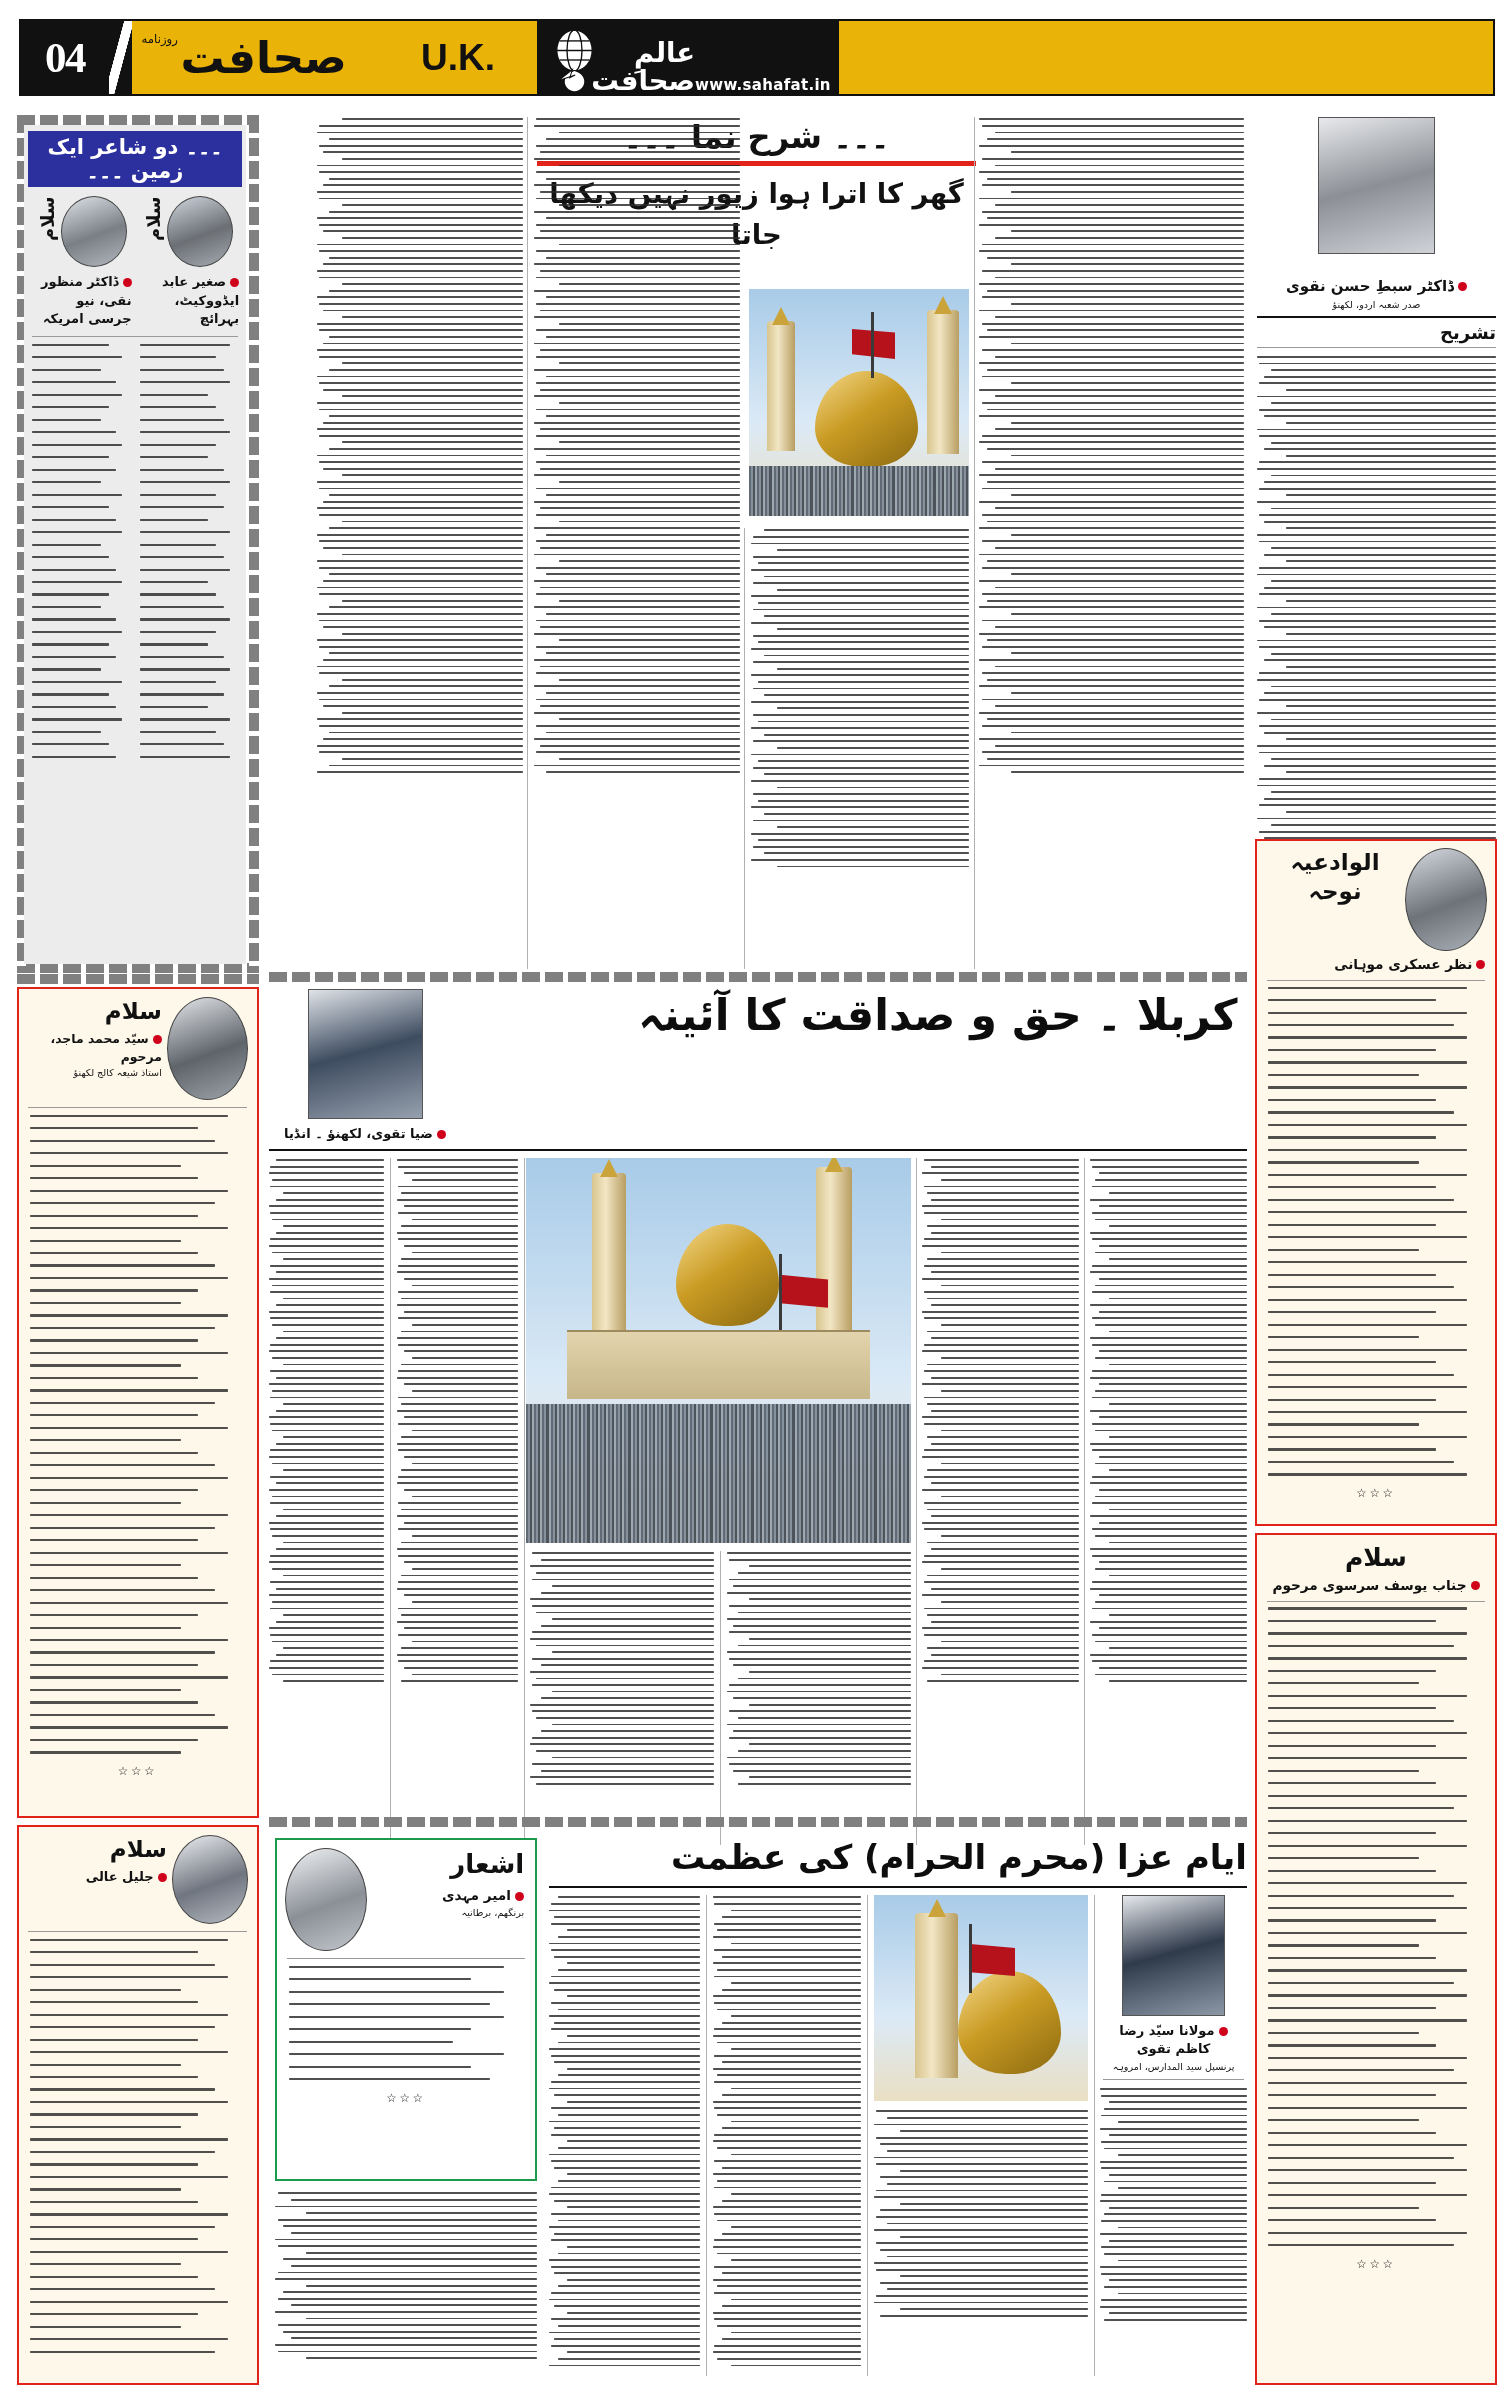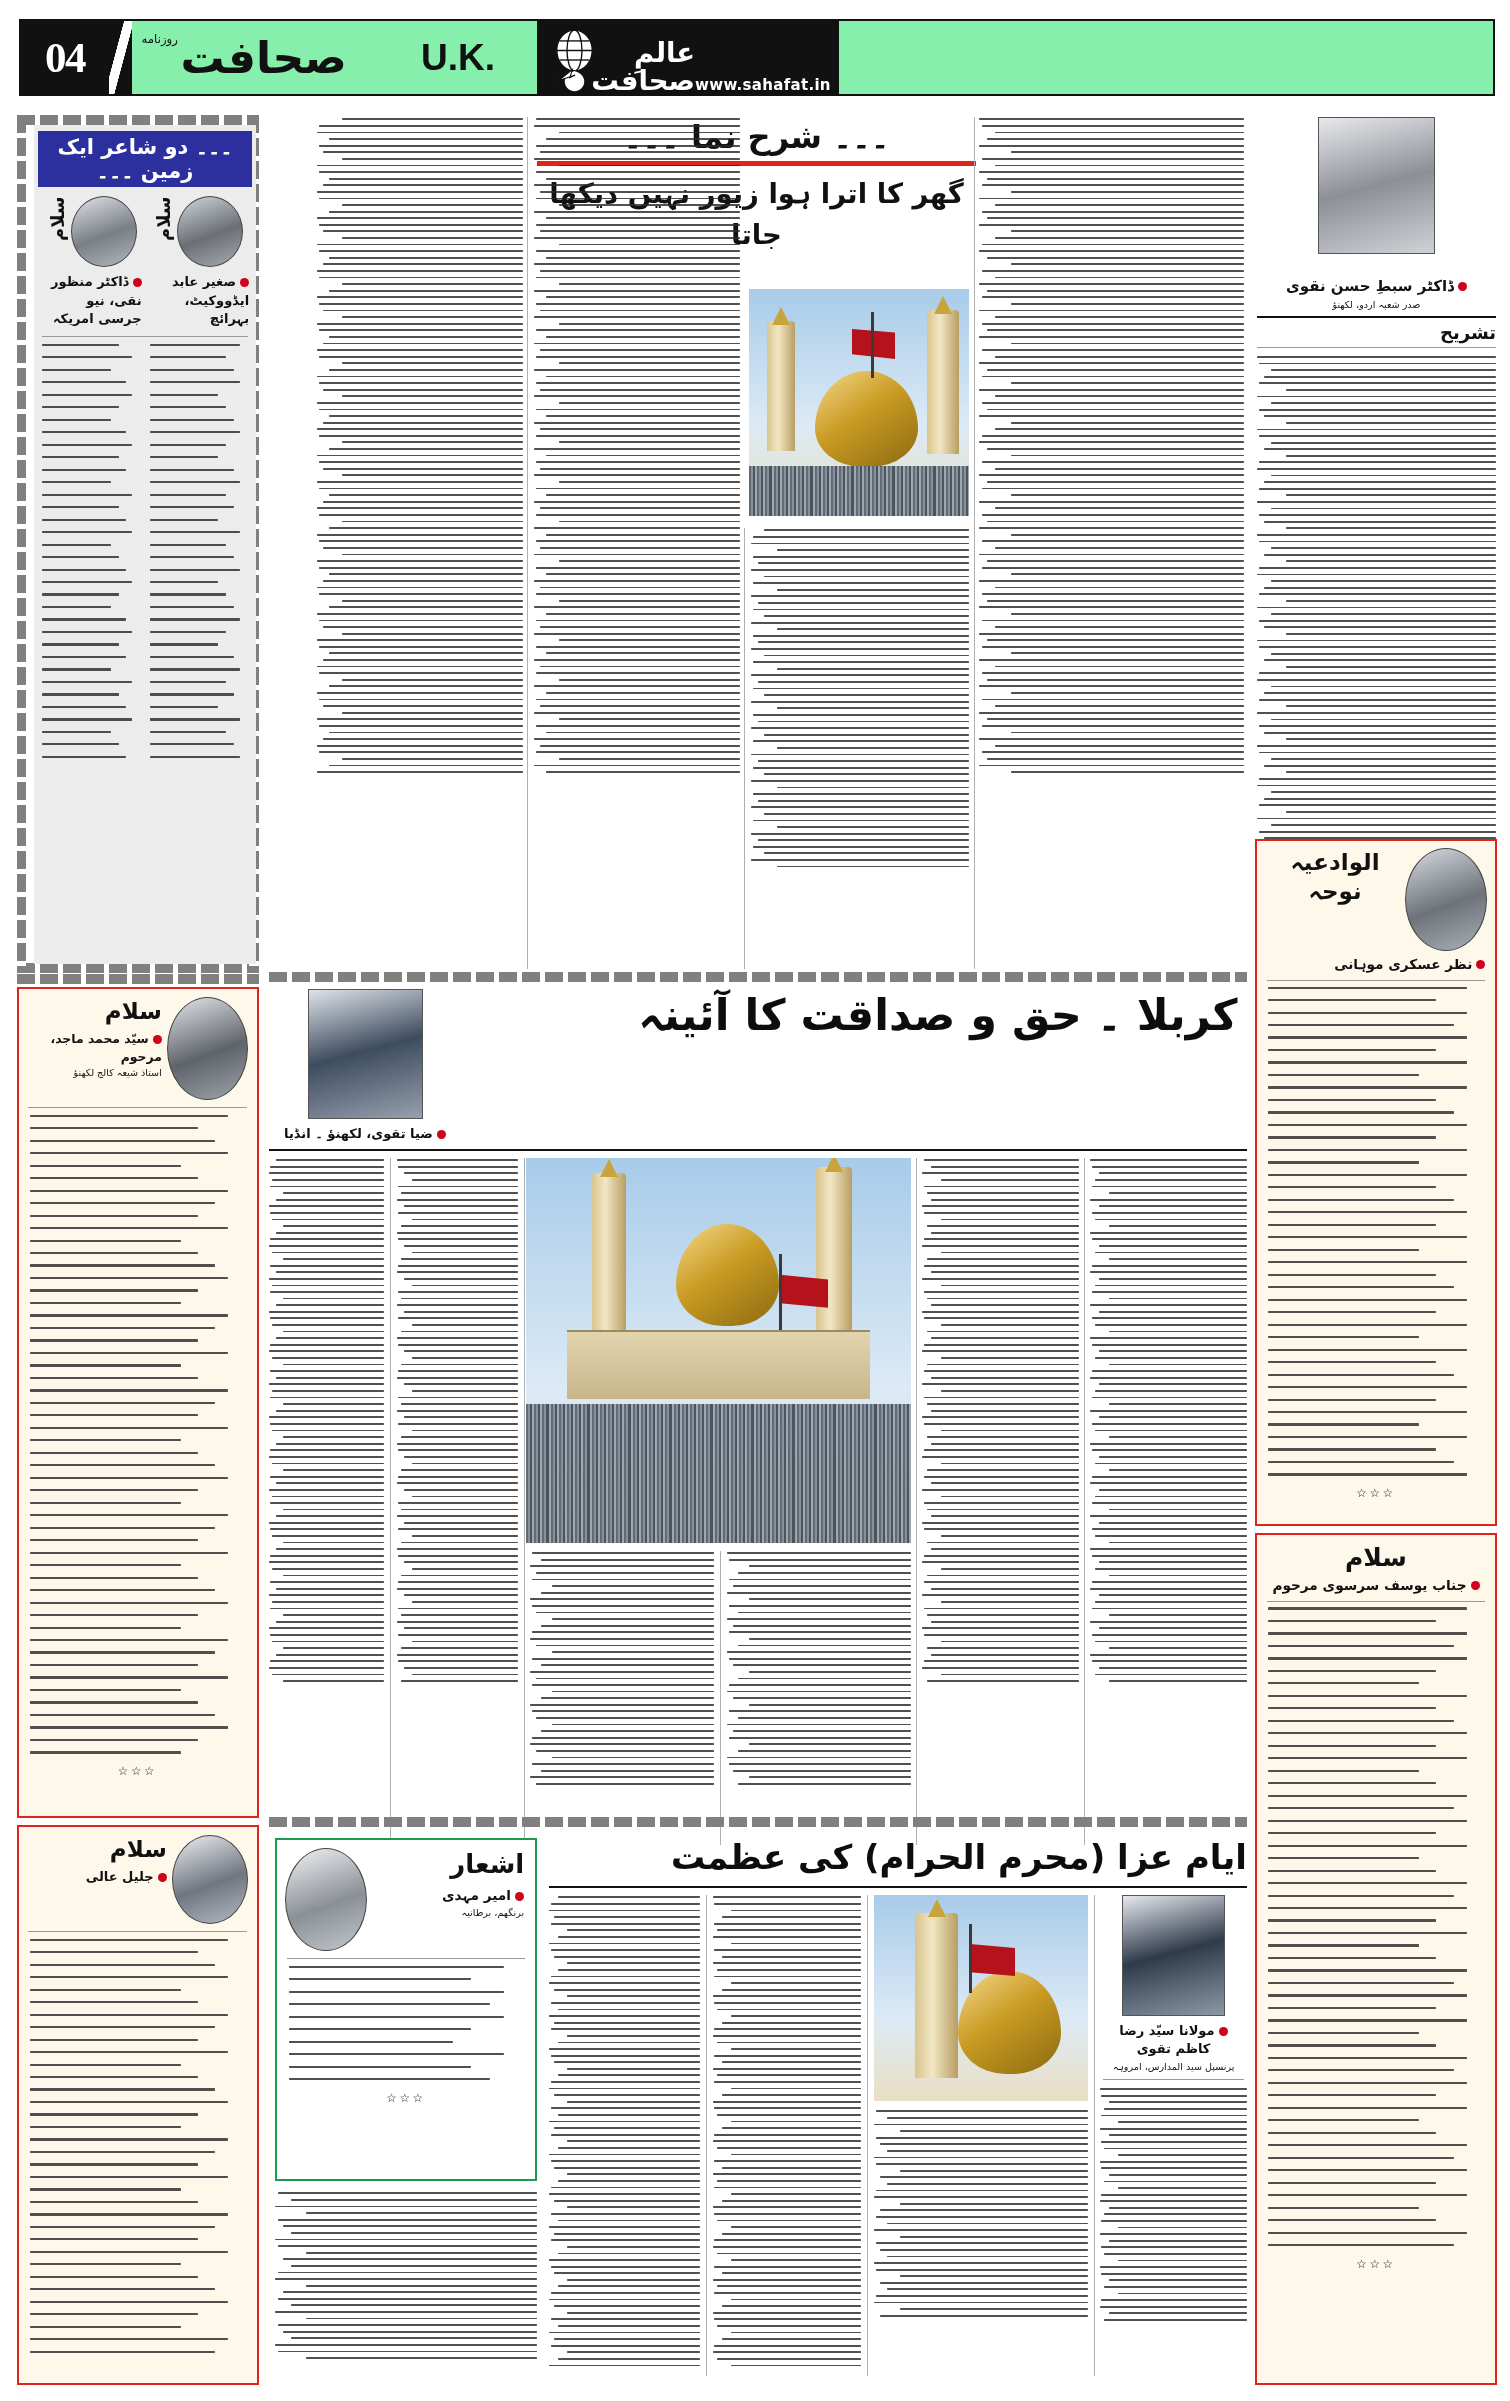--- a/index.html
+++ b/index.html
@@ -14,7 +14,7 @@
 
   
   .masthead { position:absolute; left:19px; top:19px; width:1476px; height:77px;
-     border:2.1px solid #111; background:#86efac; display:flex; align-items:stretch; }
+     border:2.1px solid #111; background:#eab308; display:flex; align-items:stretch; }
   .mh-pageno { width:88px; background:#111; color:#fff; display:flex; align-items:center; justify-content:center;
      font-size:43px; font-weight:bold; font-family:"Liberation Serif",serif; letter-spacing:-1.4px;}
   .mh-slash { width:23px; background:linear-gradient(105deg,#111 0%,#111 35%,#fff 36%,#fff 58%,#111 59%,#111 100%); }

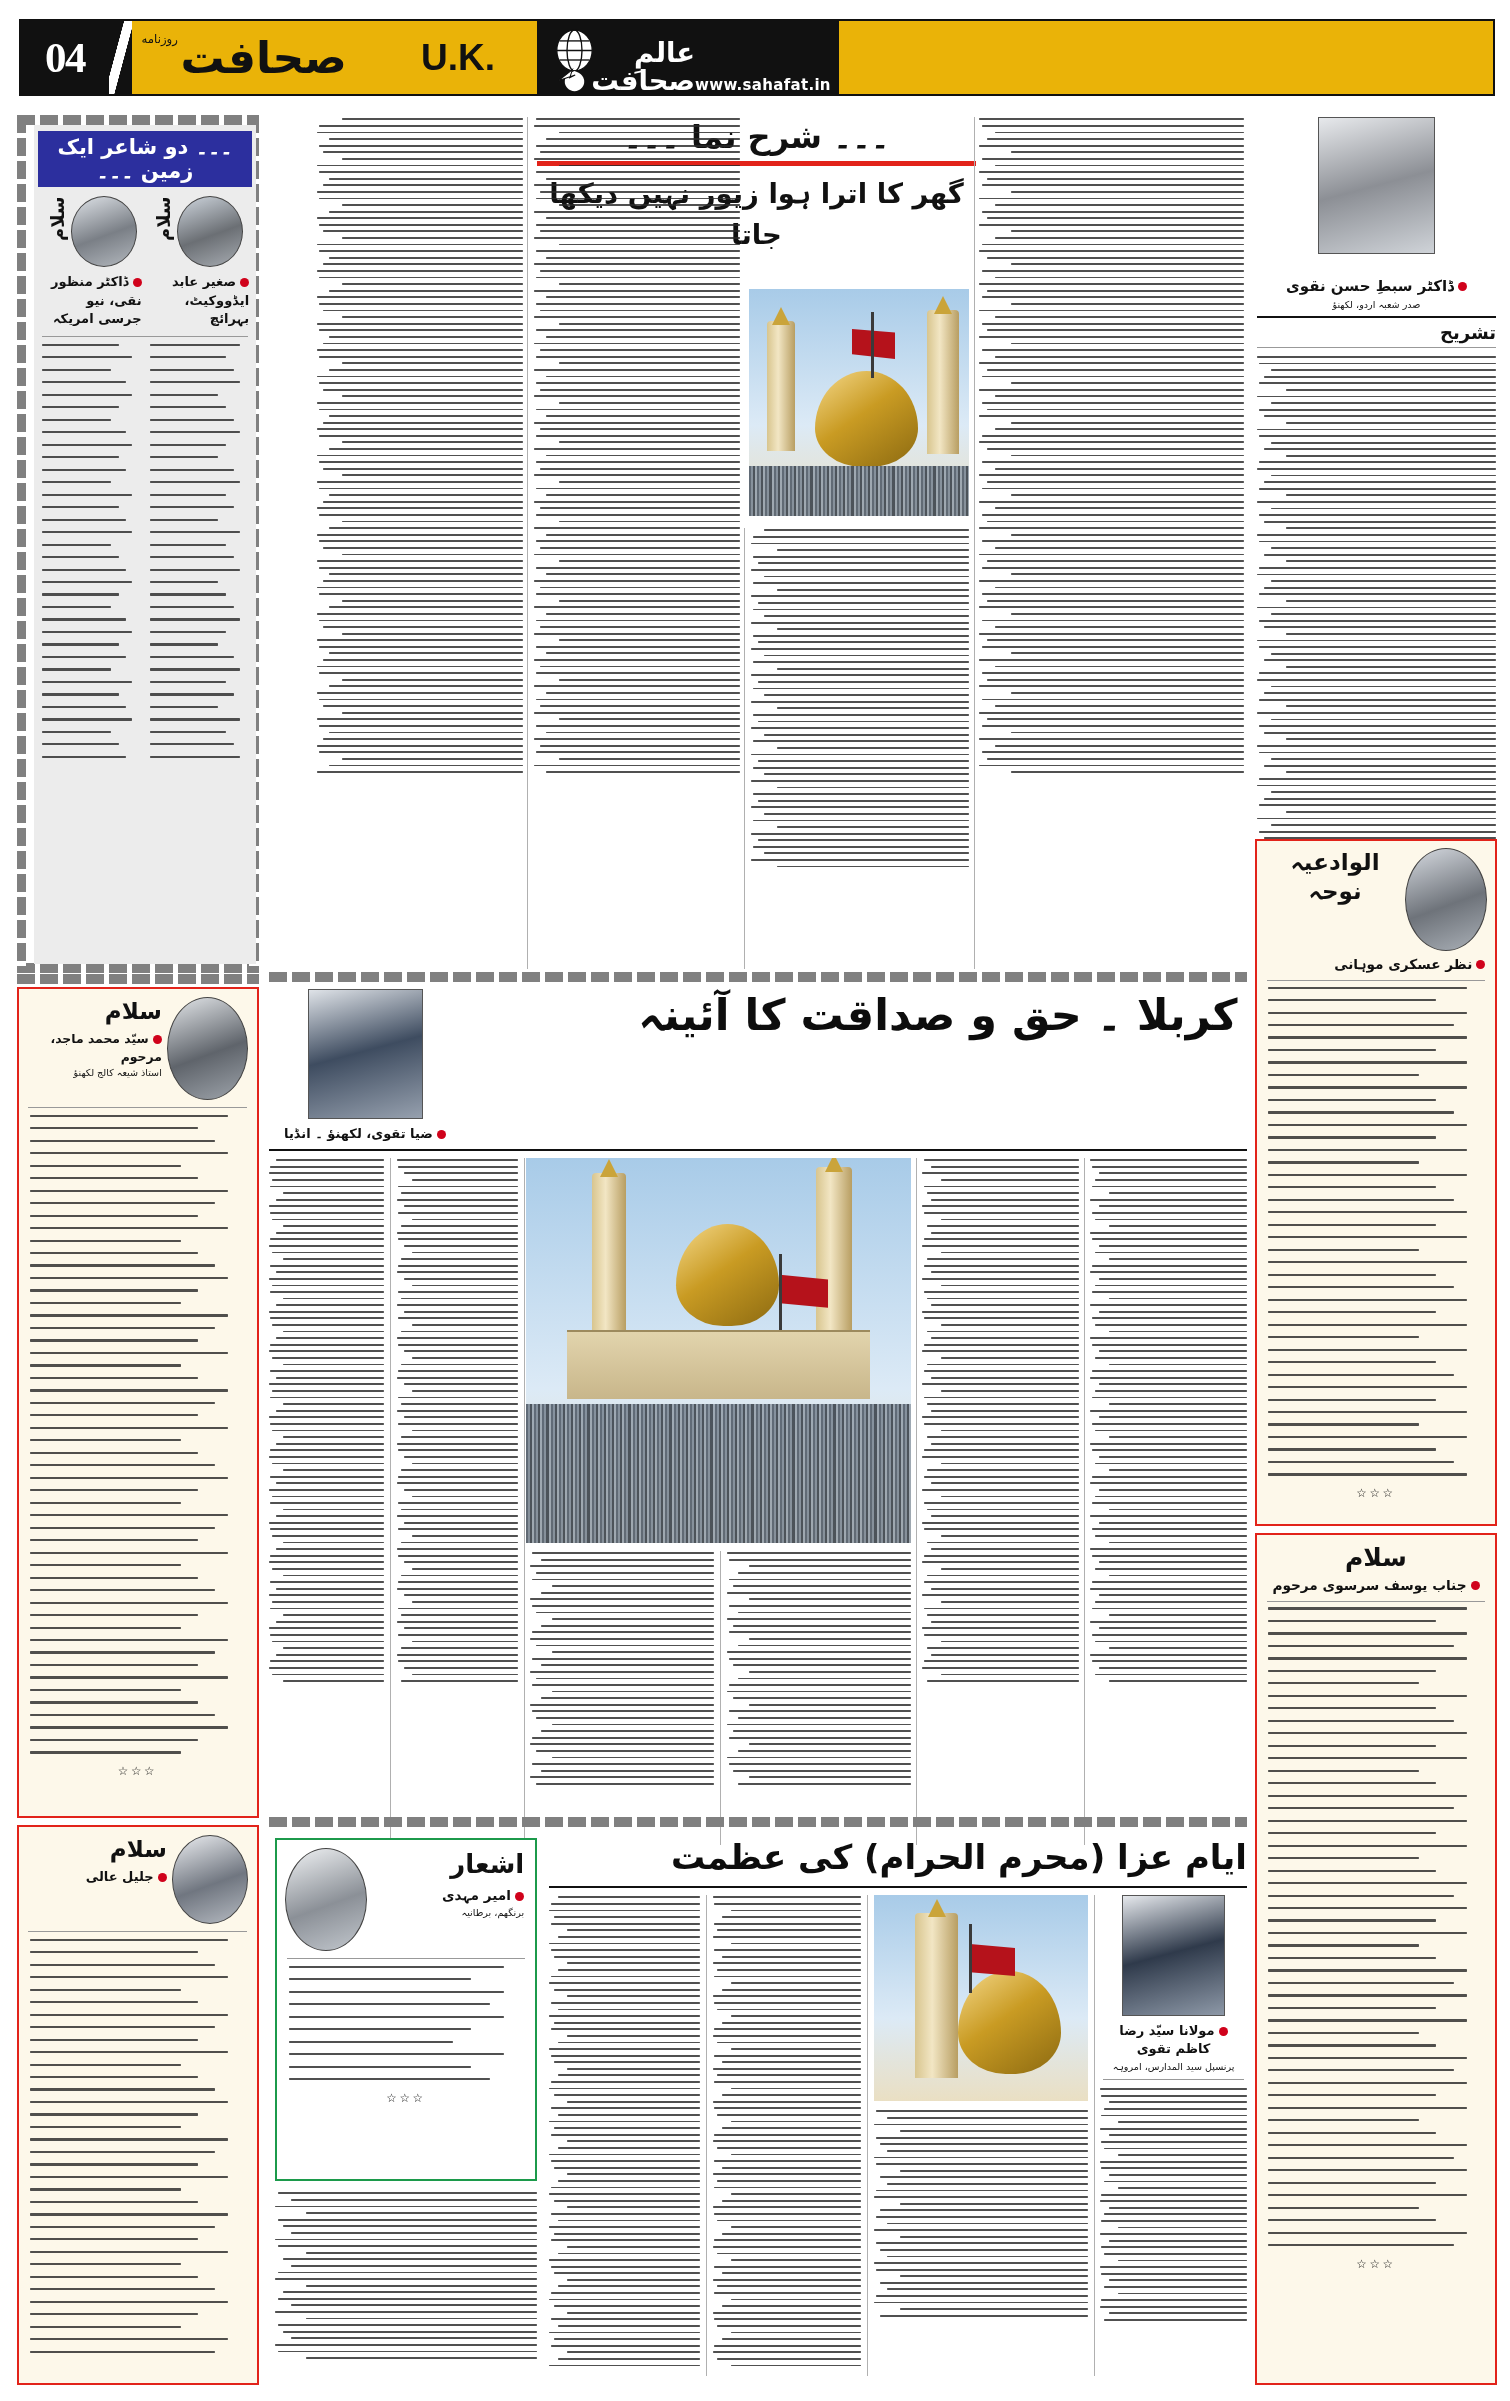--- a/index.html
+++ b/index.html
@@ -138,7 +138,7 @@
       <div class="dleft"></div>
       <div class="dright"></div>
   </div>
-  <div class="panel" style="left:34px; top:125px; width:222px; height:839px;">
+  <div class="panel" style="left:24px; top:125px; width:222px; height:839px;">
     <div class="bluebar" style="margin:5.5px 4.1px 0 4.1px; font-size:21px;">۔۔۔ دو شاعر ایک زمین ۔۔۔</div>
 
     <div style="display:flex; flex-direction:row-reverse; justify-content:space-around; margin-top:9.6px; padding:0 5.5px;">

